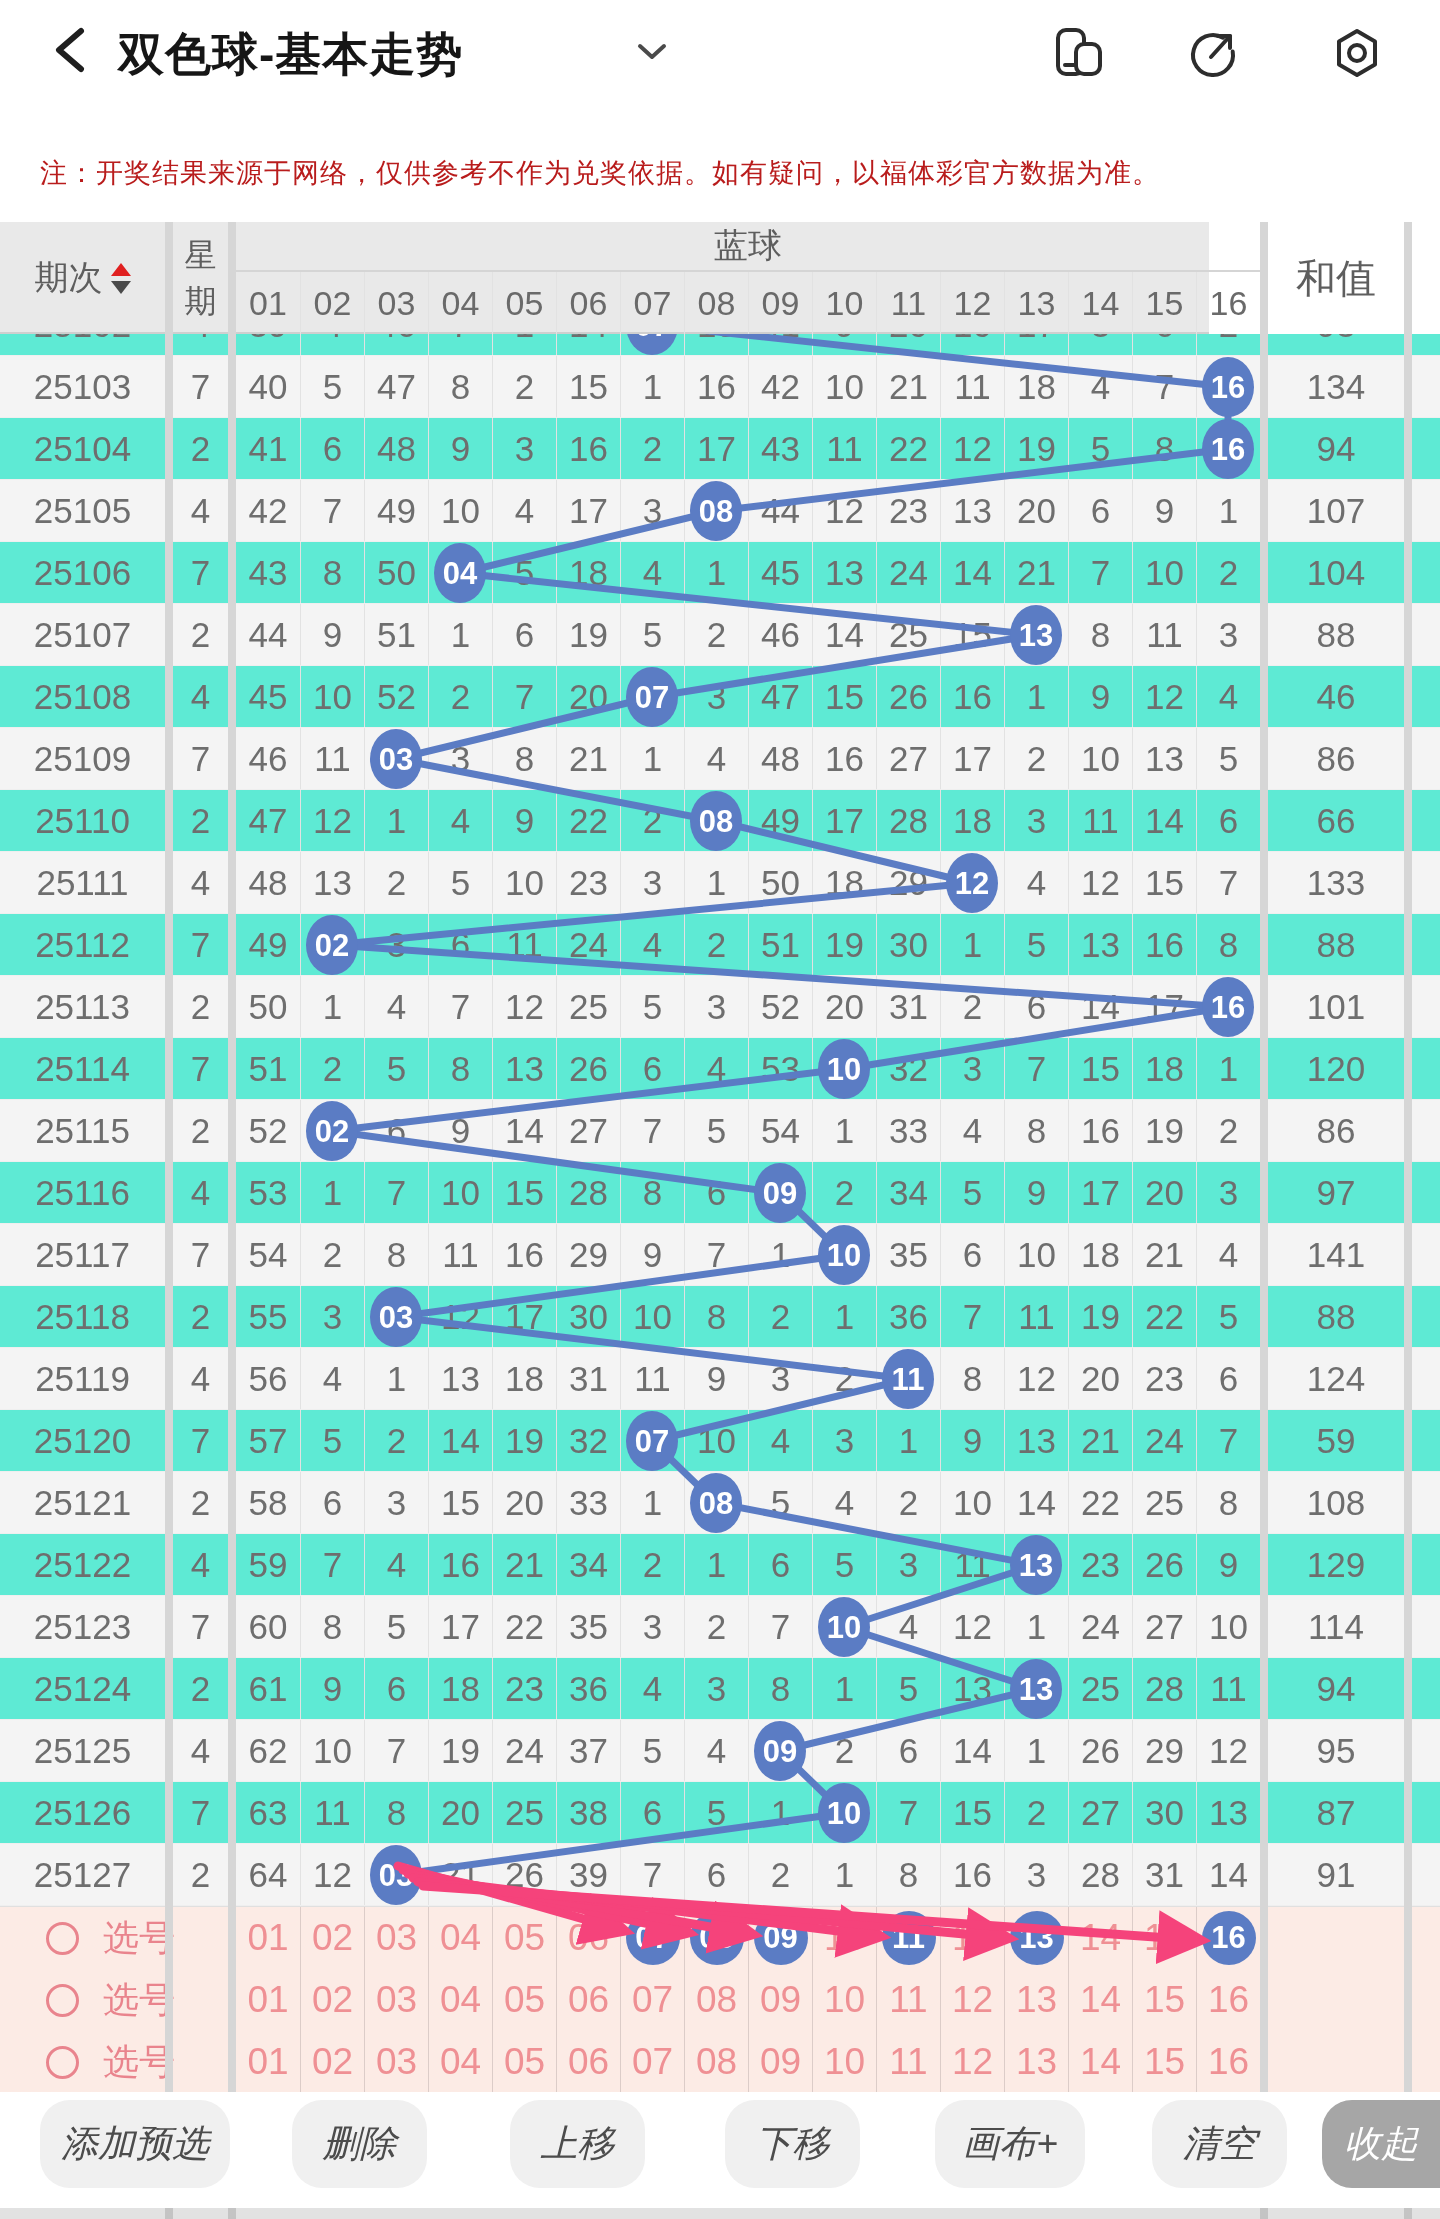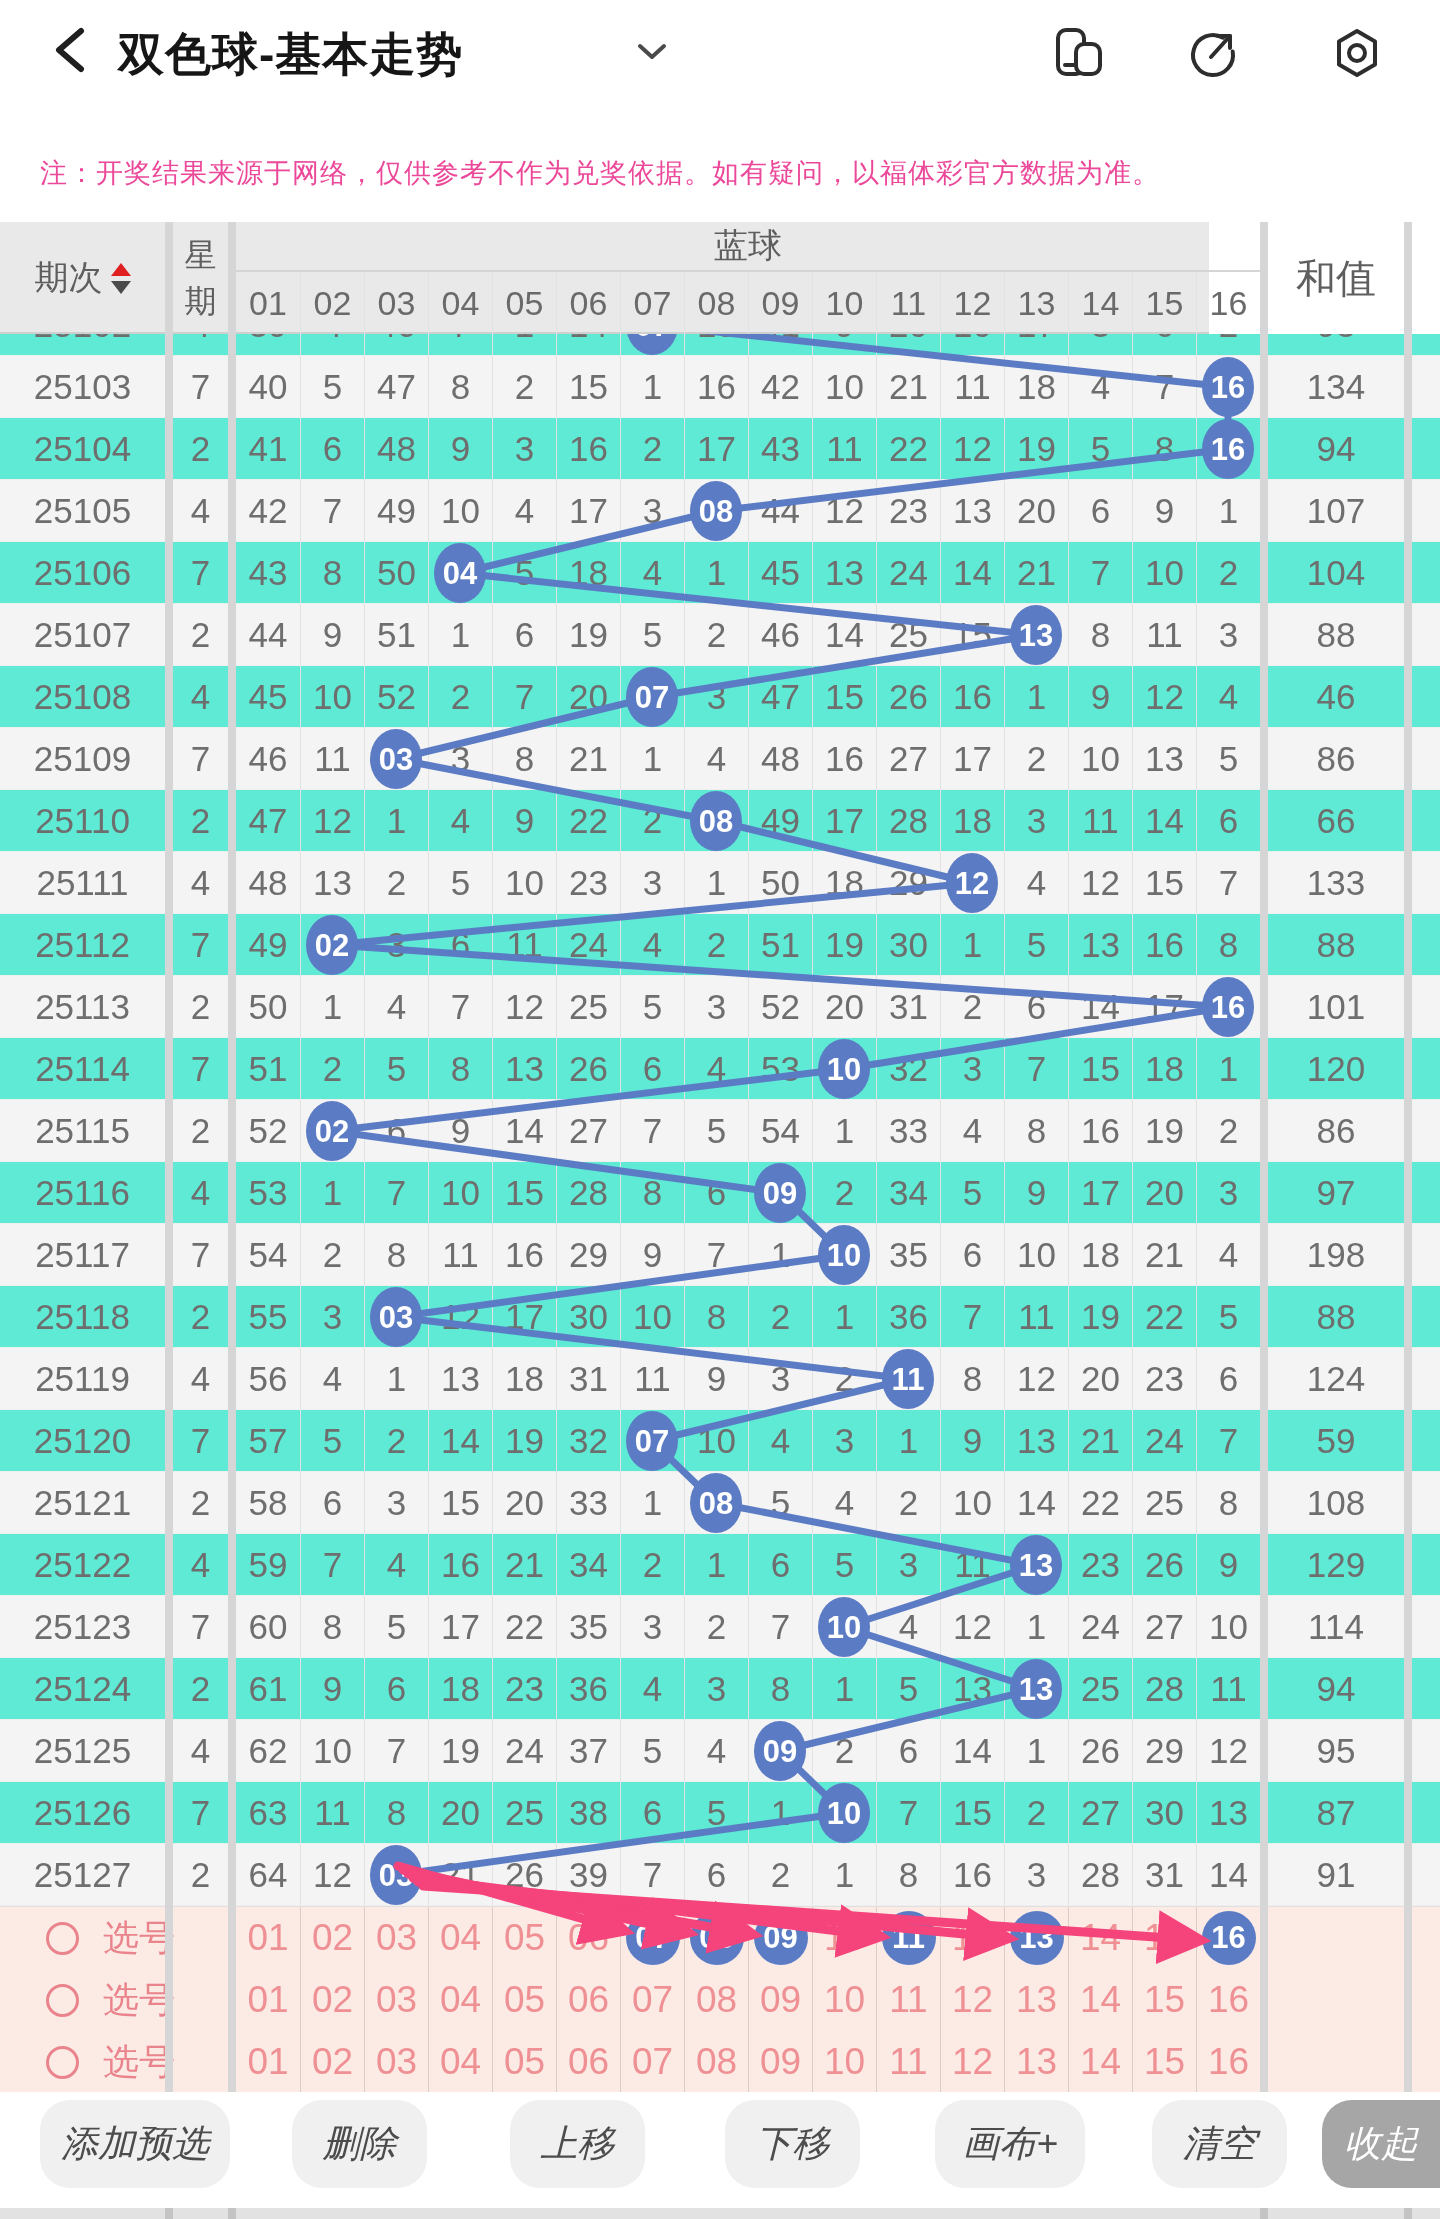--- a/index.html
+++ b/index.html
@@ -14,7 +14,7 @@
   .ic1{left:1050px}.ic2{left:1184px}.ic3{left:1328px}
   
   .note{position:absolute;top:125px;left:0;width:1440px;height:97px;background:#fff;}
-  .note-text{position:absolute;left:40px;top:30px;font-size:27px;color:#ec4899;letter-spacing:1px;}
+  .note-text{position:absolute;left:40px;top:30px;font-size:27px;color:#b91c1c;letter-spacing:1px;}
   
   .thead{position:absolute;top:222px;left:0;width:1209px;height:112px;background:#e9e9e9;
          border-bottom:2px solid #cfcfcf;box-sizing:border-box;}

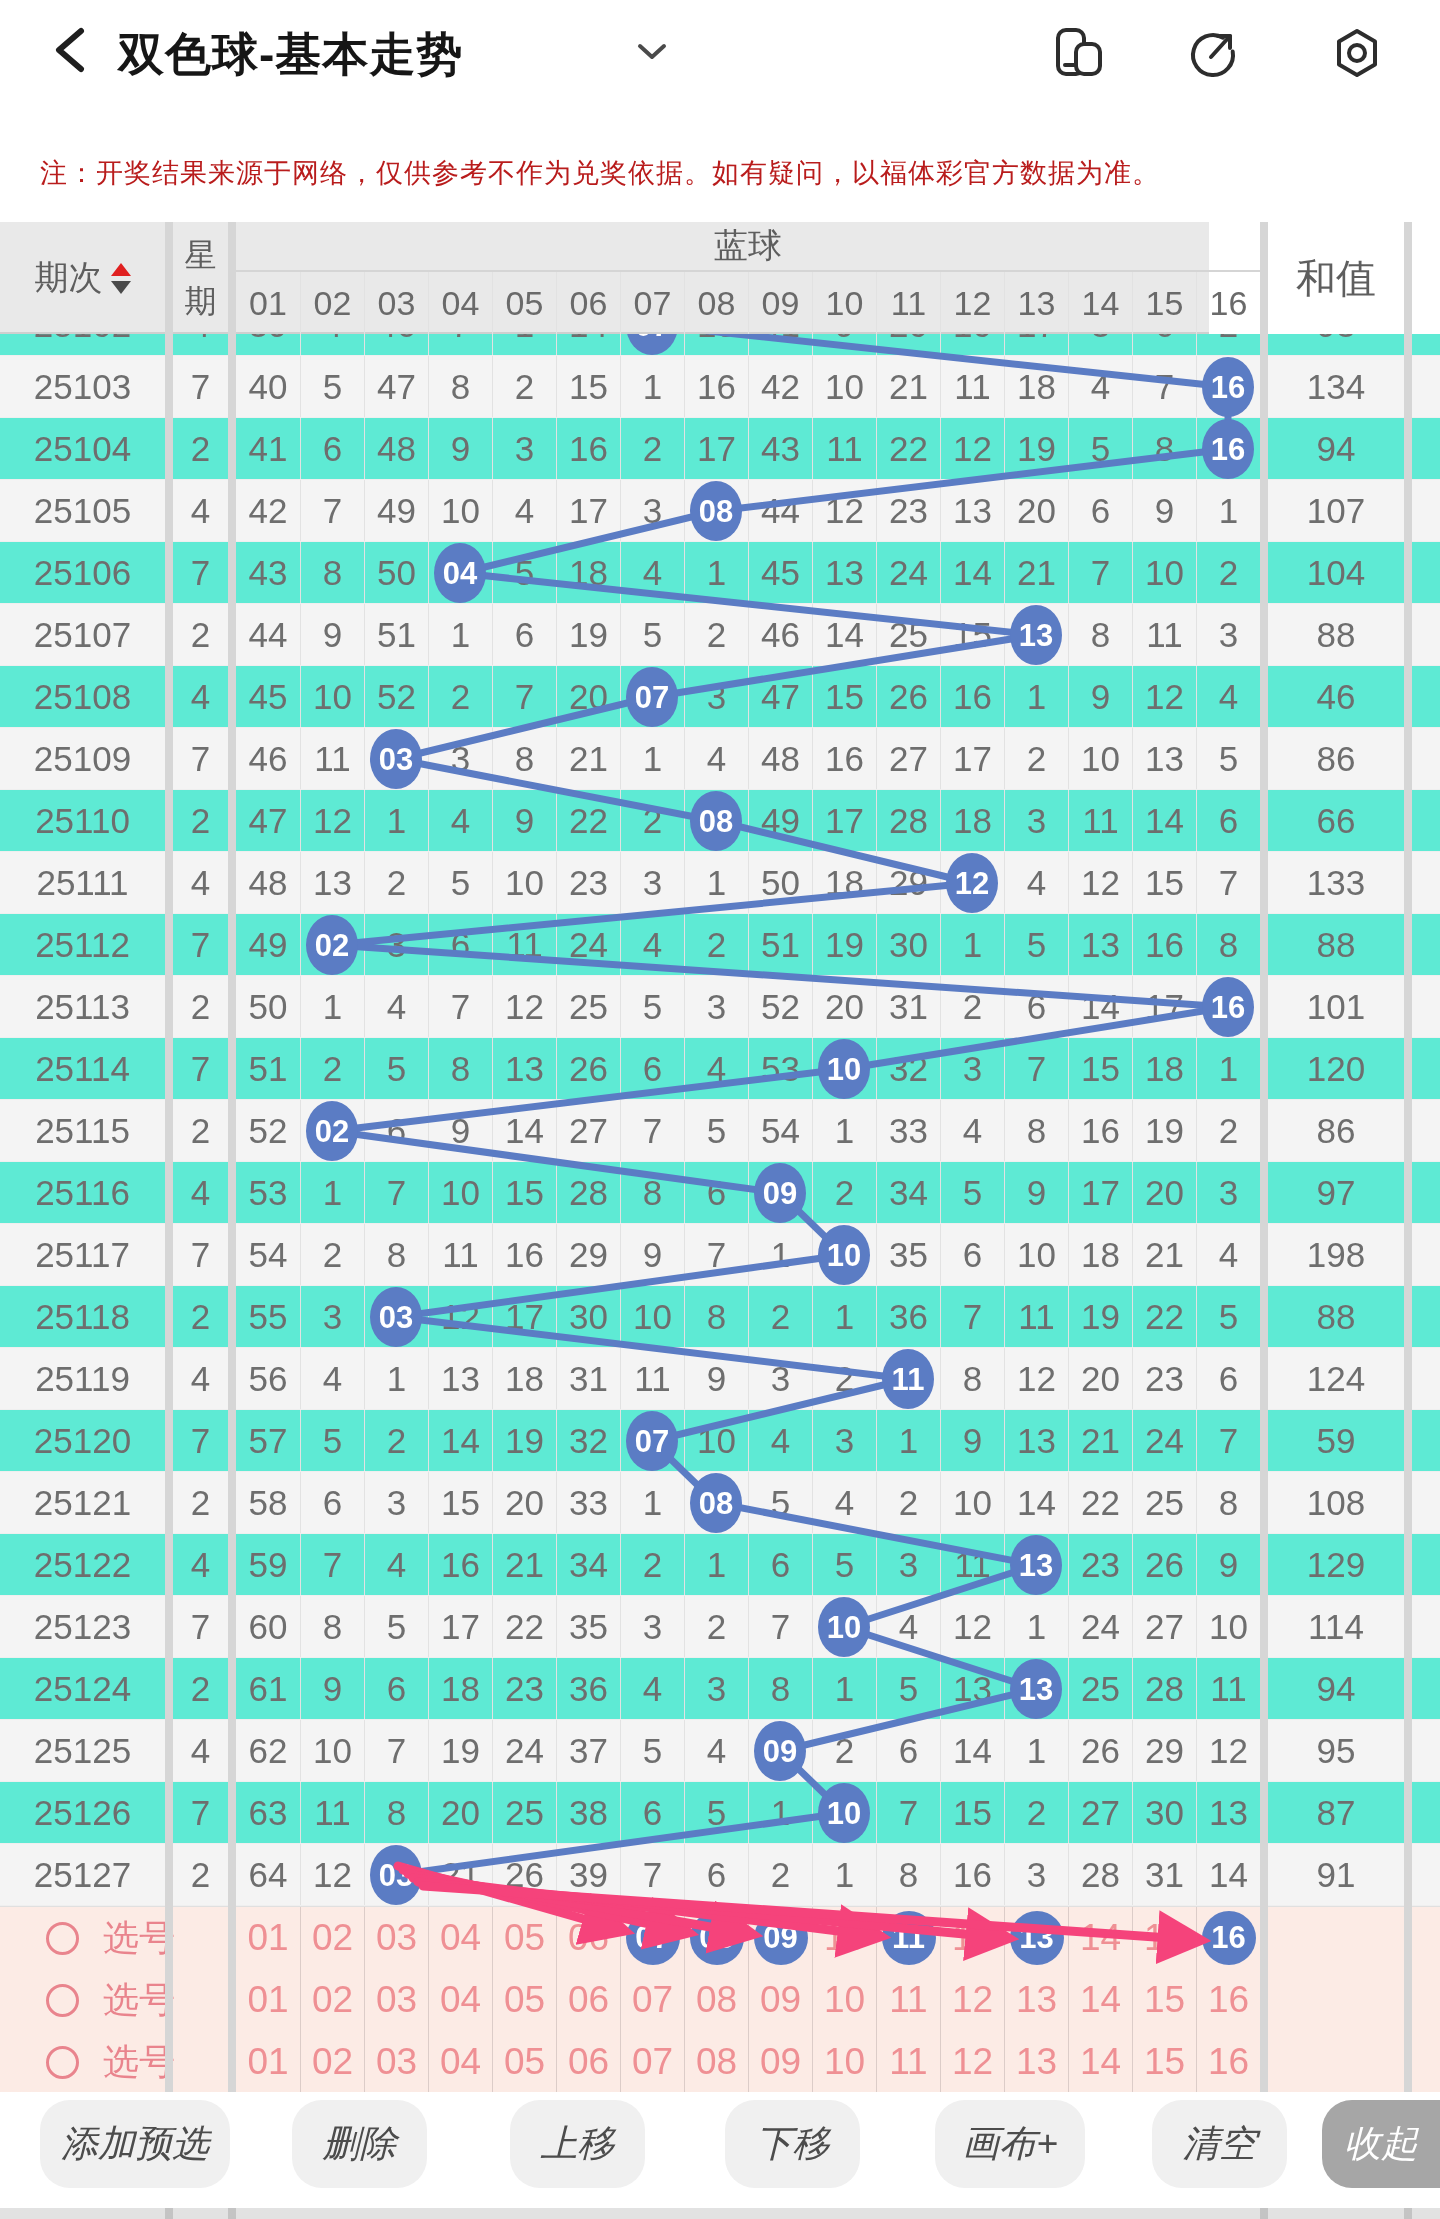--- a/index.html
+++ b/index.html
@@ -554,7 +554,7 @@
             <div class="cell bl">21</div>
             <div class="cell bl">4</div>
             <div class="sp"></div>
-            <div class="cell">198</div>
+            <div class="cell">141</div>
             <div class="sp"></div>
             <div class="cell"></div>
           </div>

